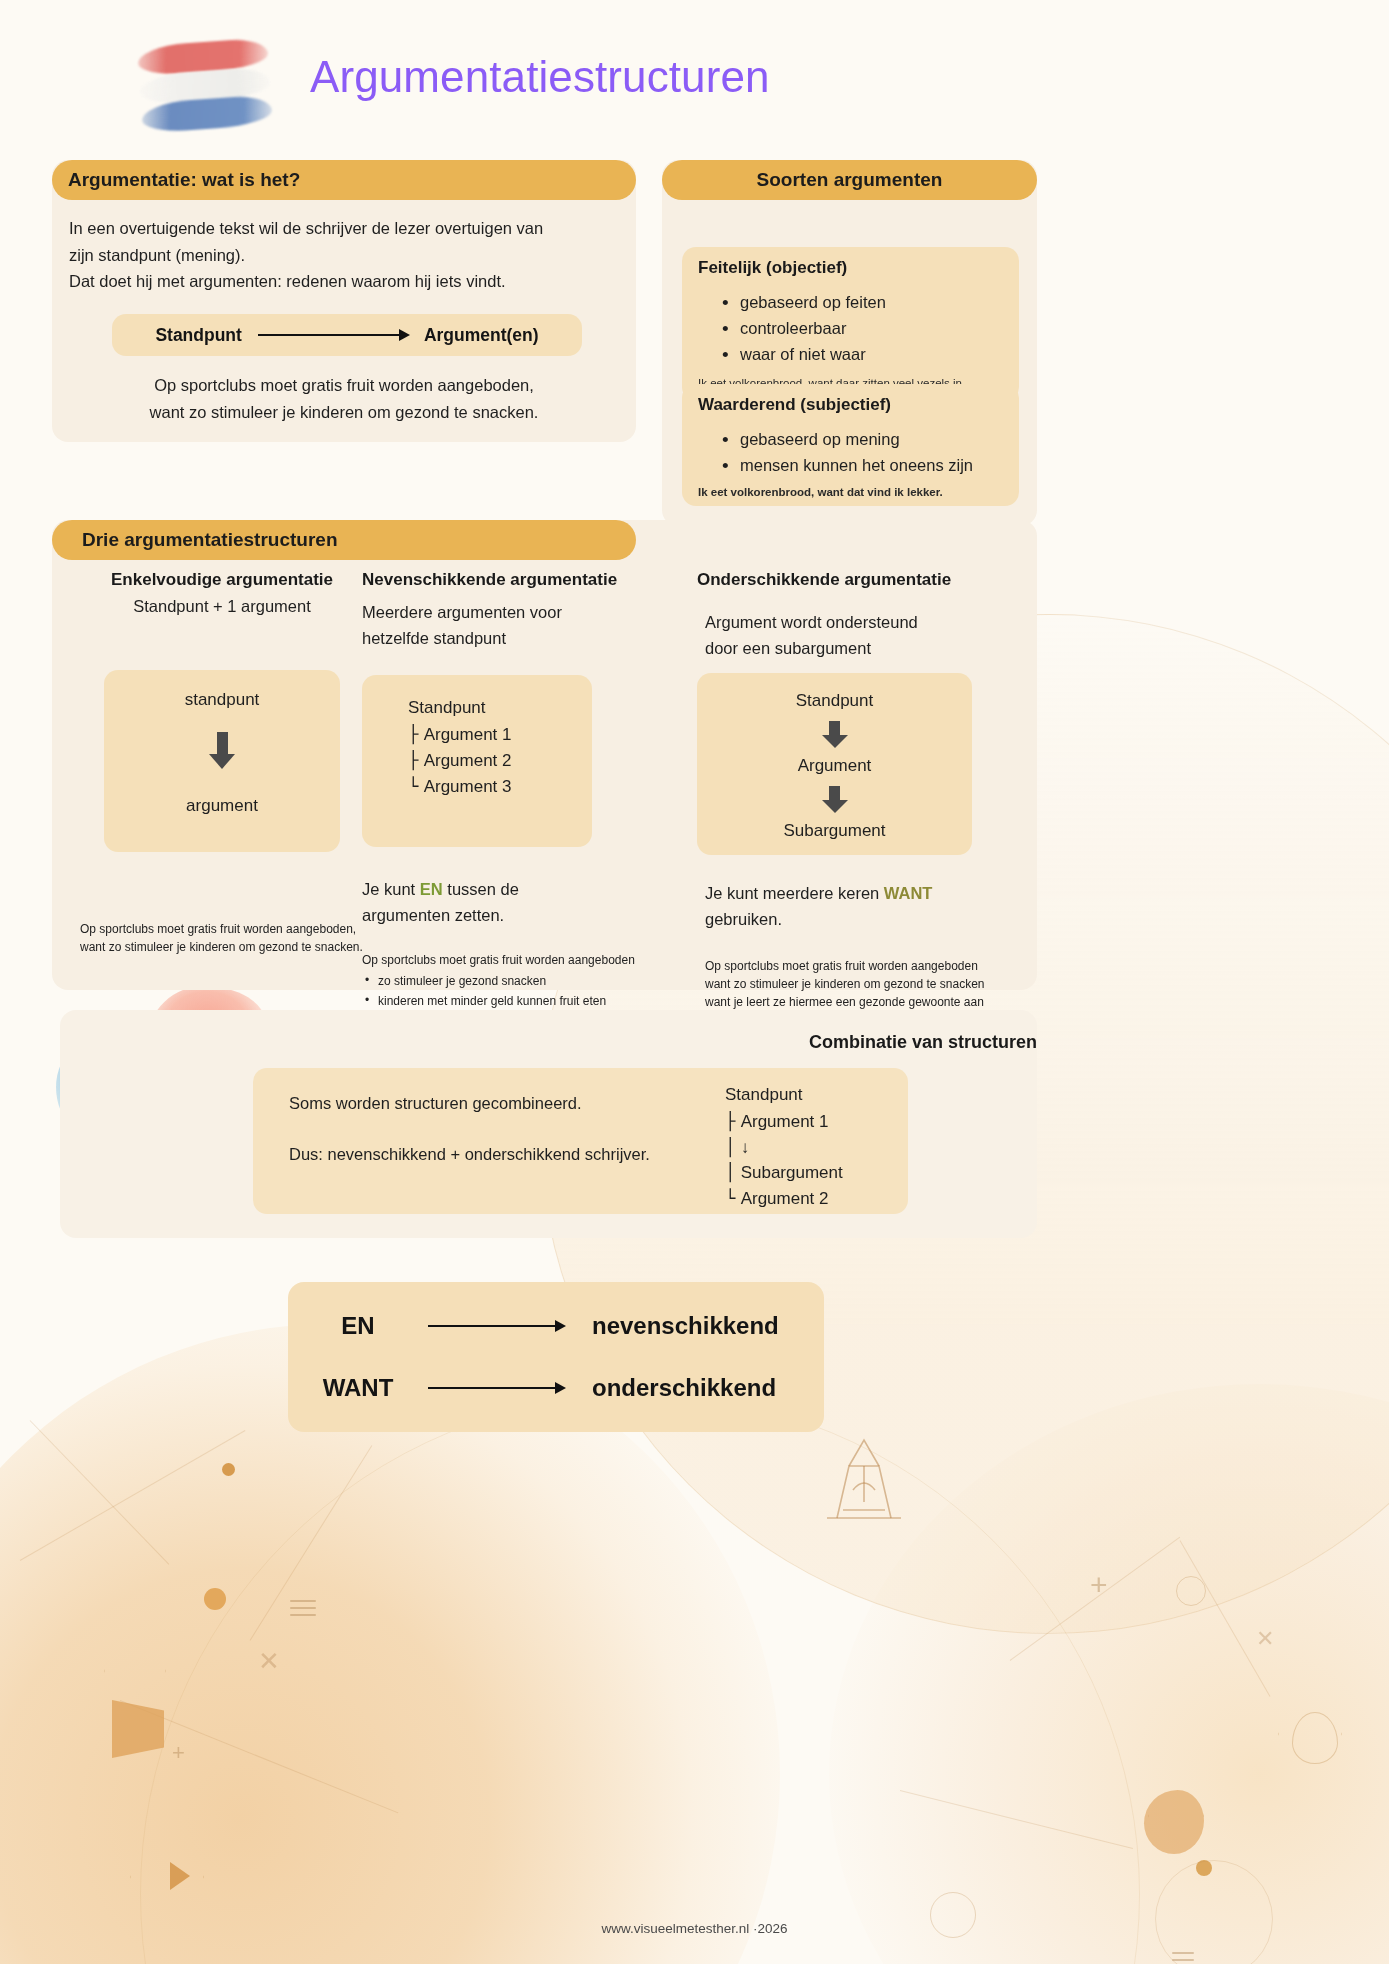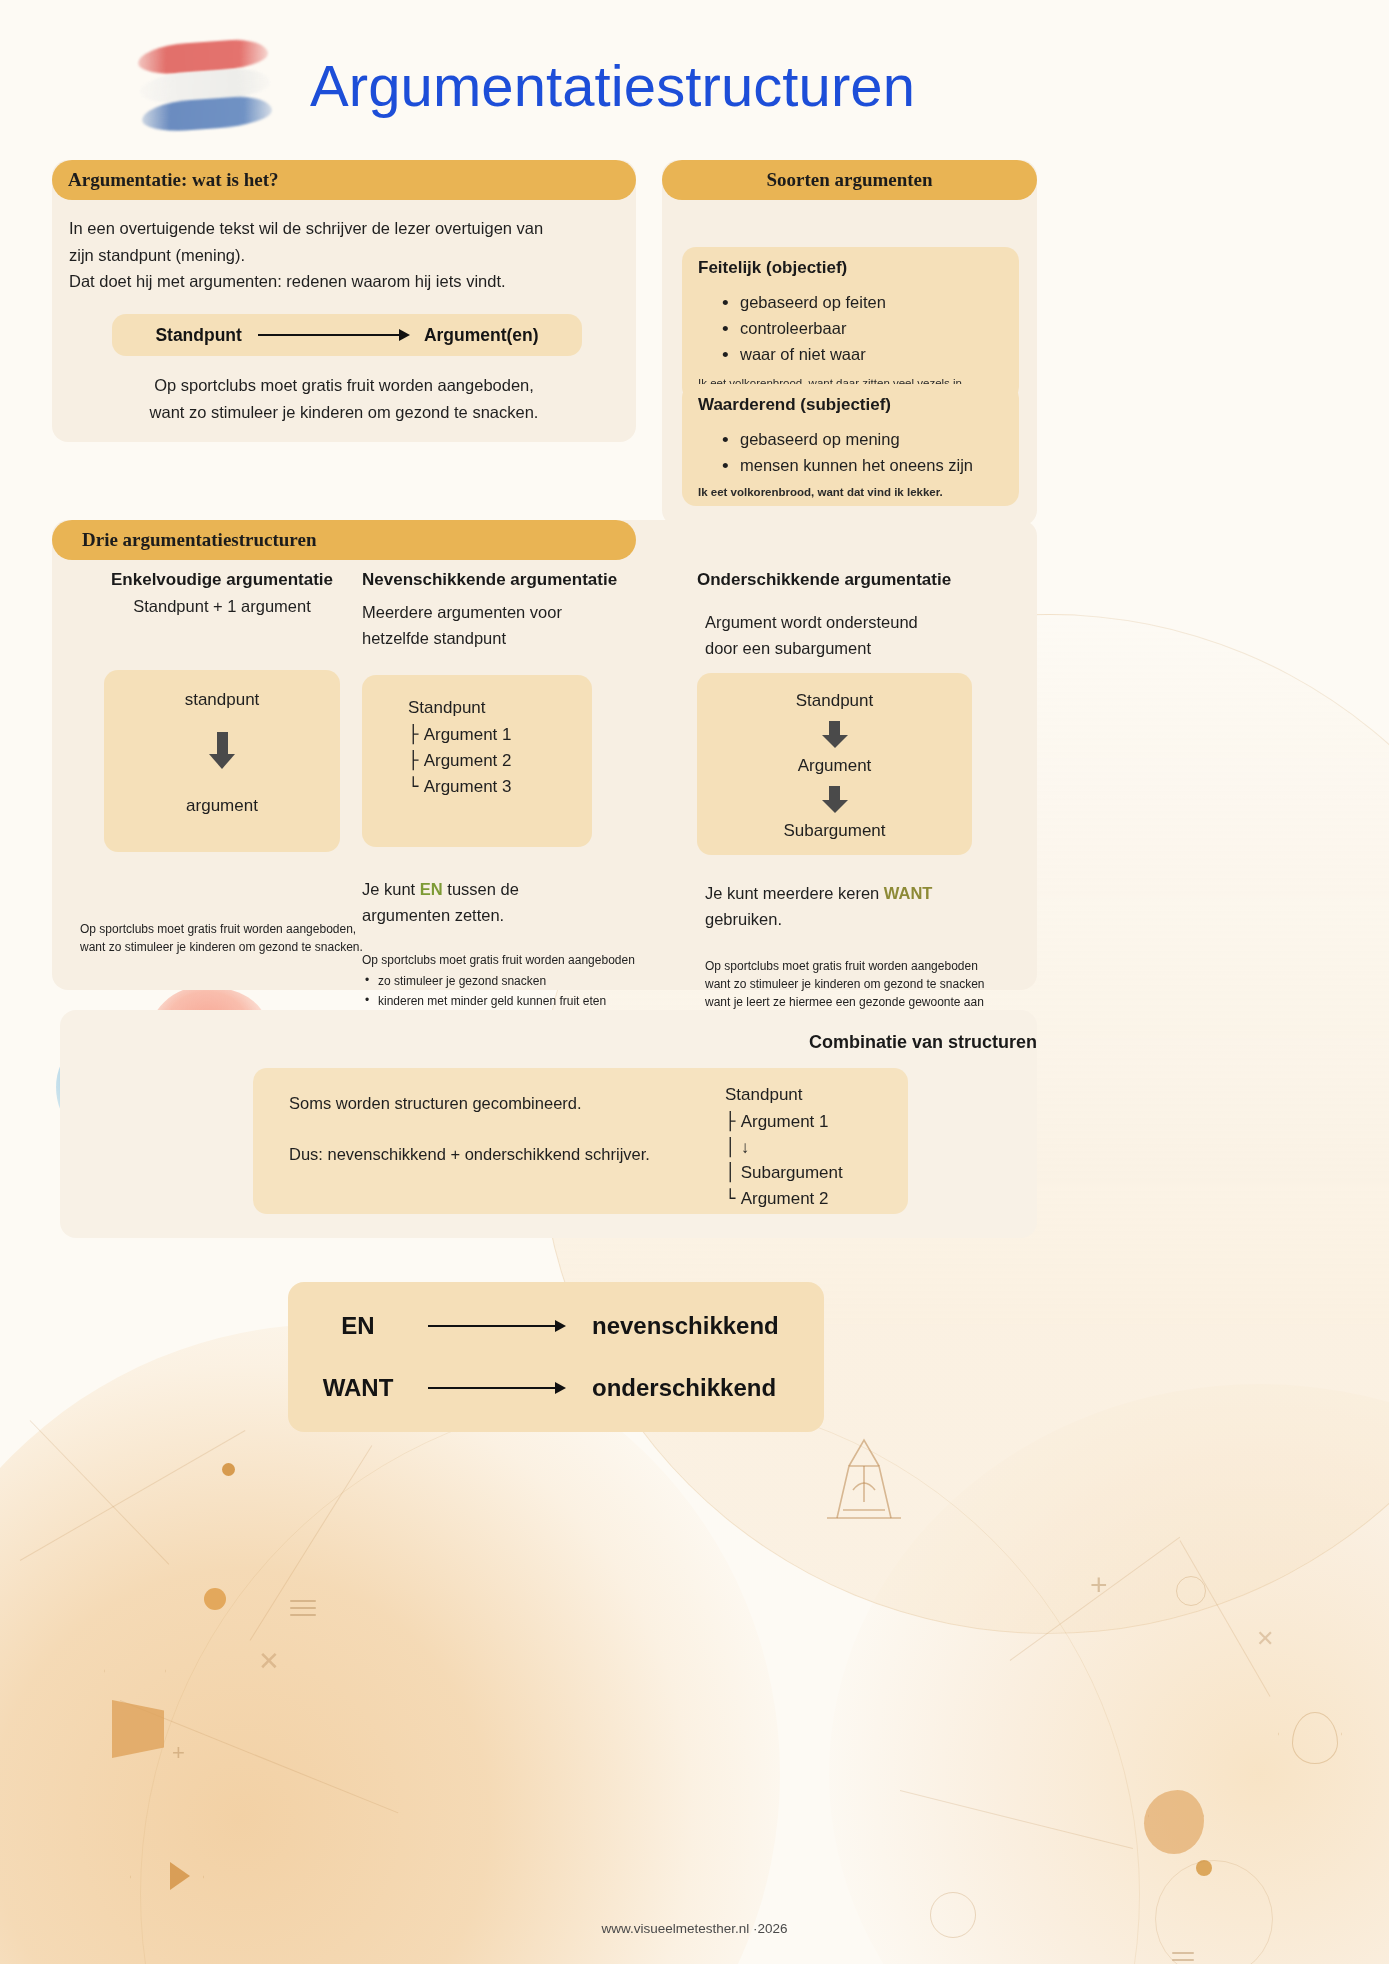--- a/index.html
+++ b/index.html
@@ -93,7 +93,7 @@
 
   .page-title {
     position: absolute; left: 310px; top: 52px;
-    font-size: 58px; font-weight: 400; color: #1d4ed8; letter-spacing: .1px;
+    font-size: 44px; font-weight: 400; color: #8b5cf6; letter-spacing: .1px;
   }
 
   

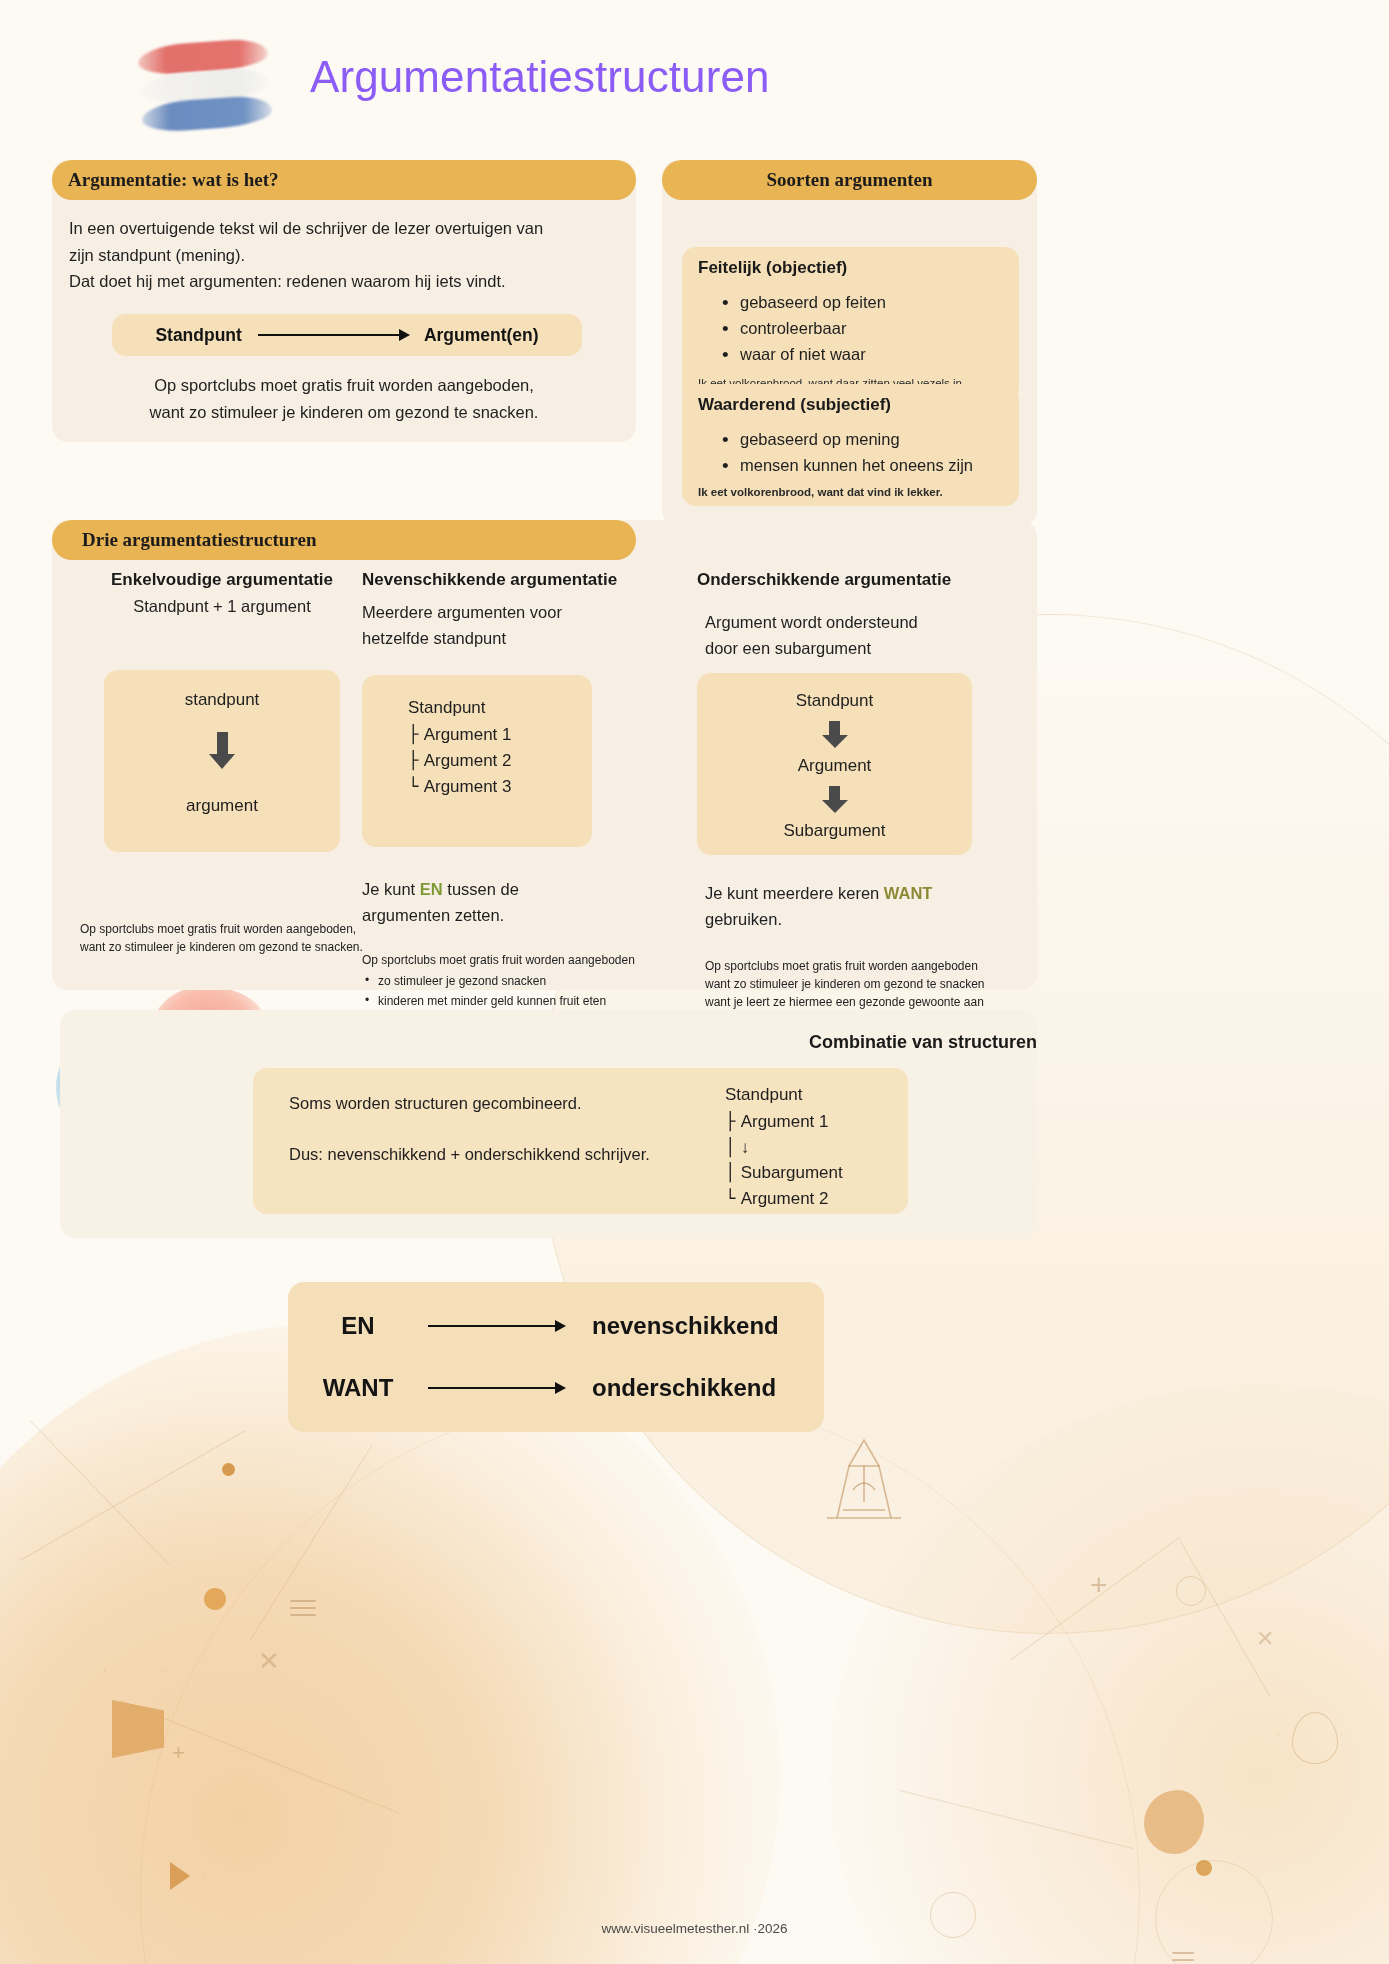--- a/index.html
+++ b/index.html
@@ -101,7 +101,7 @@
   .card-head {
     position: absolute; left: 0; top: 0; height: 40px;
     background: #e9b454; border-radius: 20px;
-    display: flex; align-items: center; font-family: Liberation Serif, serif;
+    display: flex; align-items: center;
   }
   .card-head span { font-size: 19px; font-weight: 700; color: #1c1c1c; padding-left: 16px; }
 

